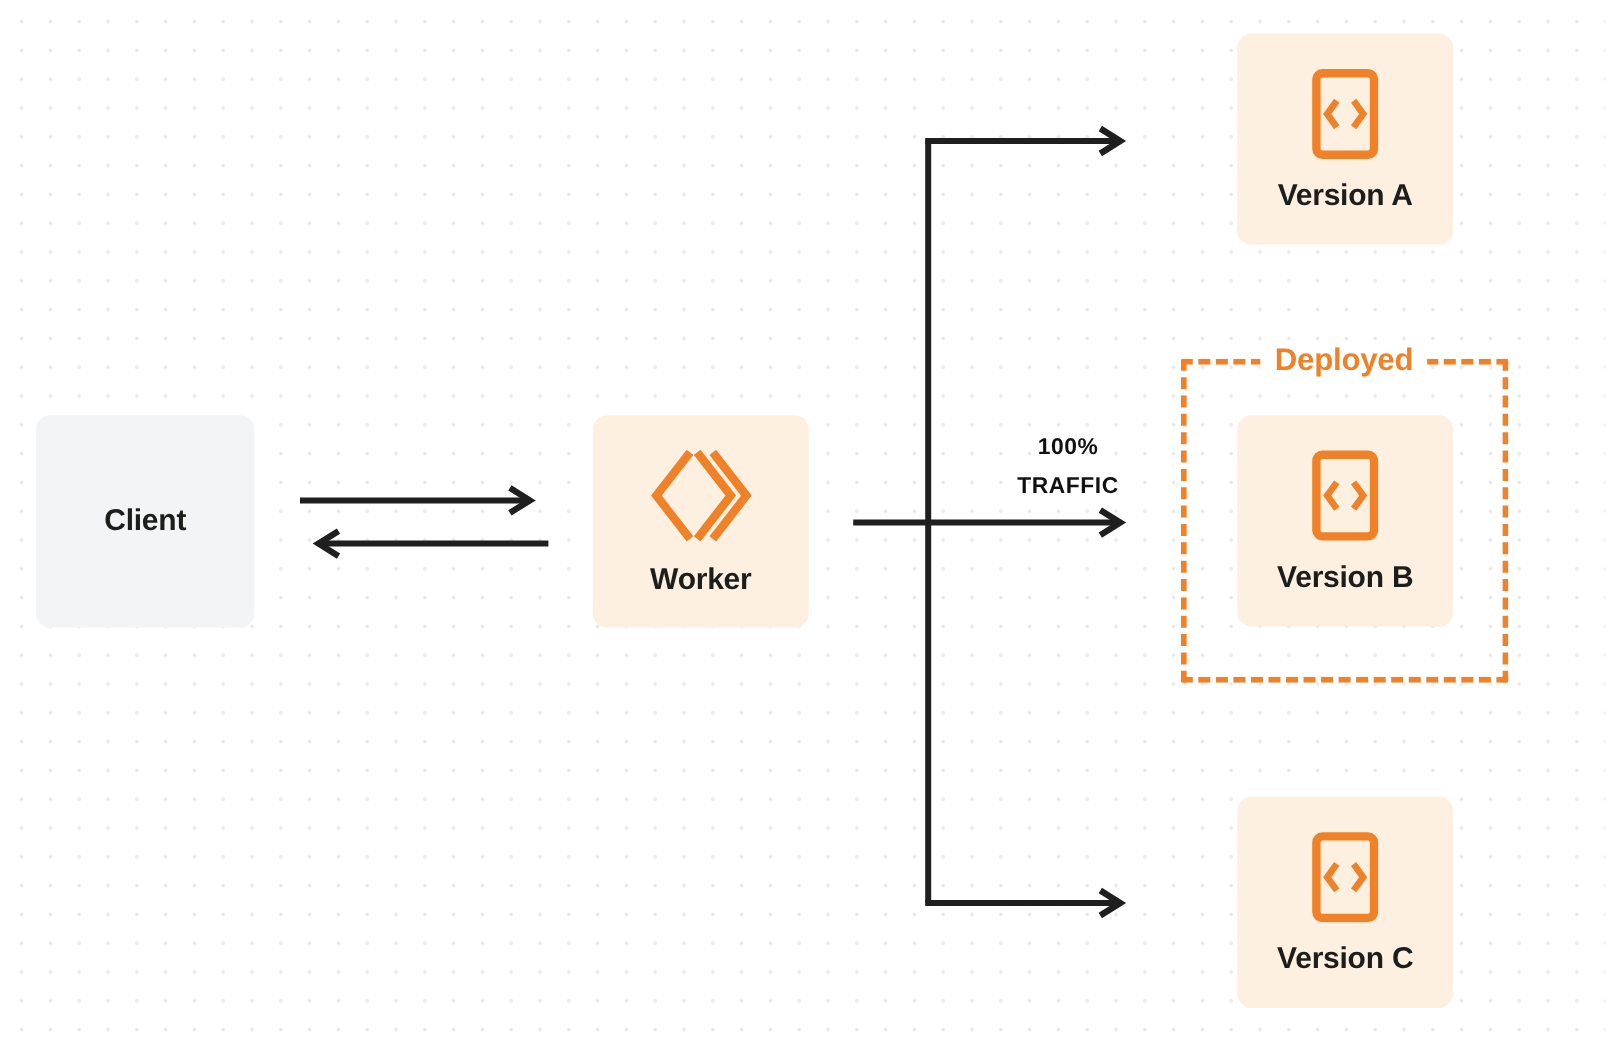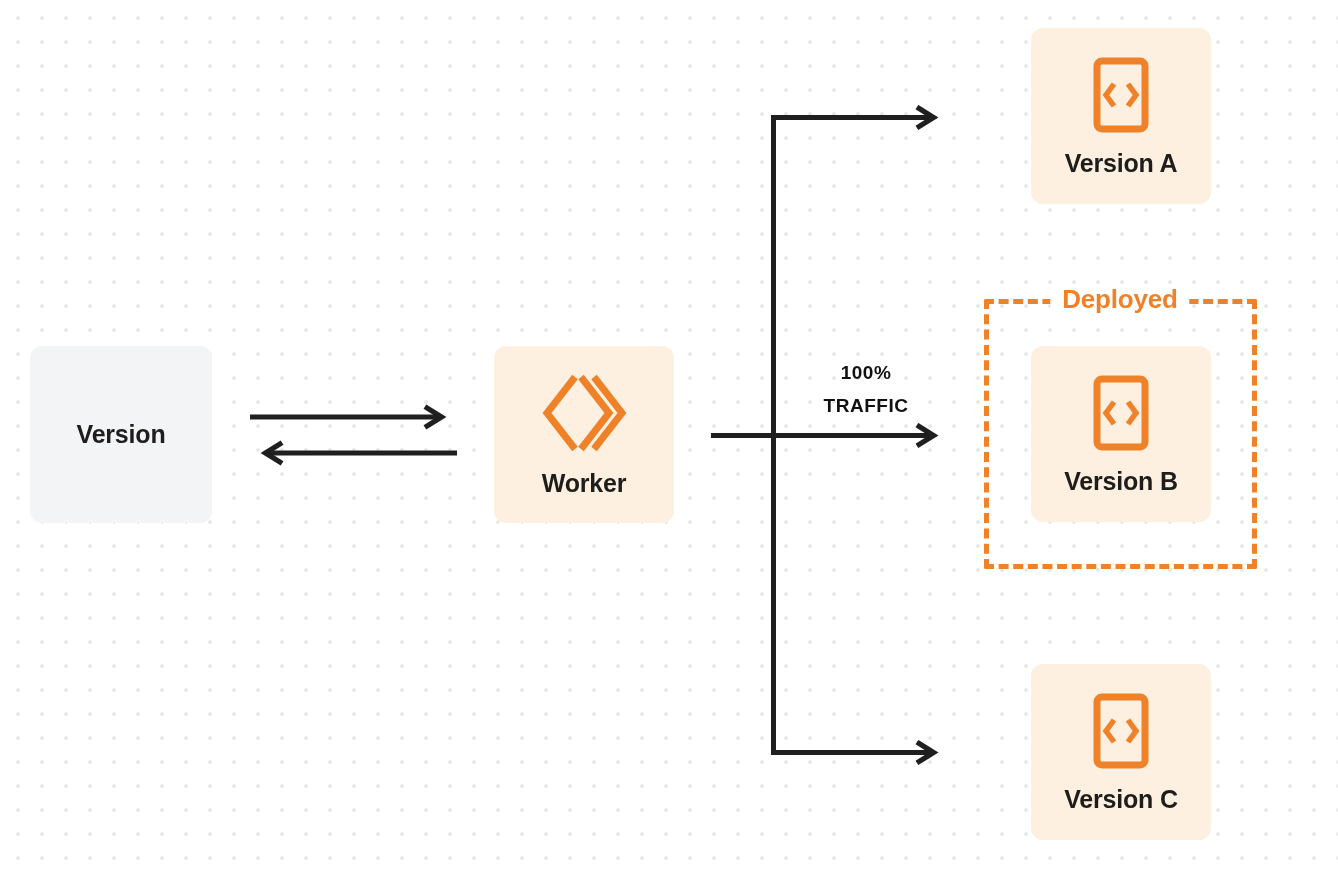--- a/index.html
+++ b/index.html
@@ -111,7 +111,7 @@
   
   #traffic-label {
     position: absolute;
-    left: 866px;
+    left: 890px;
     top: 356px;
     transform: translateX(-50%);
     text-align: center;

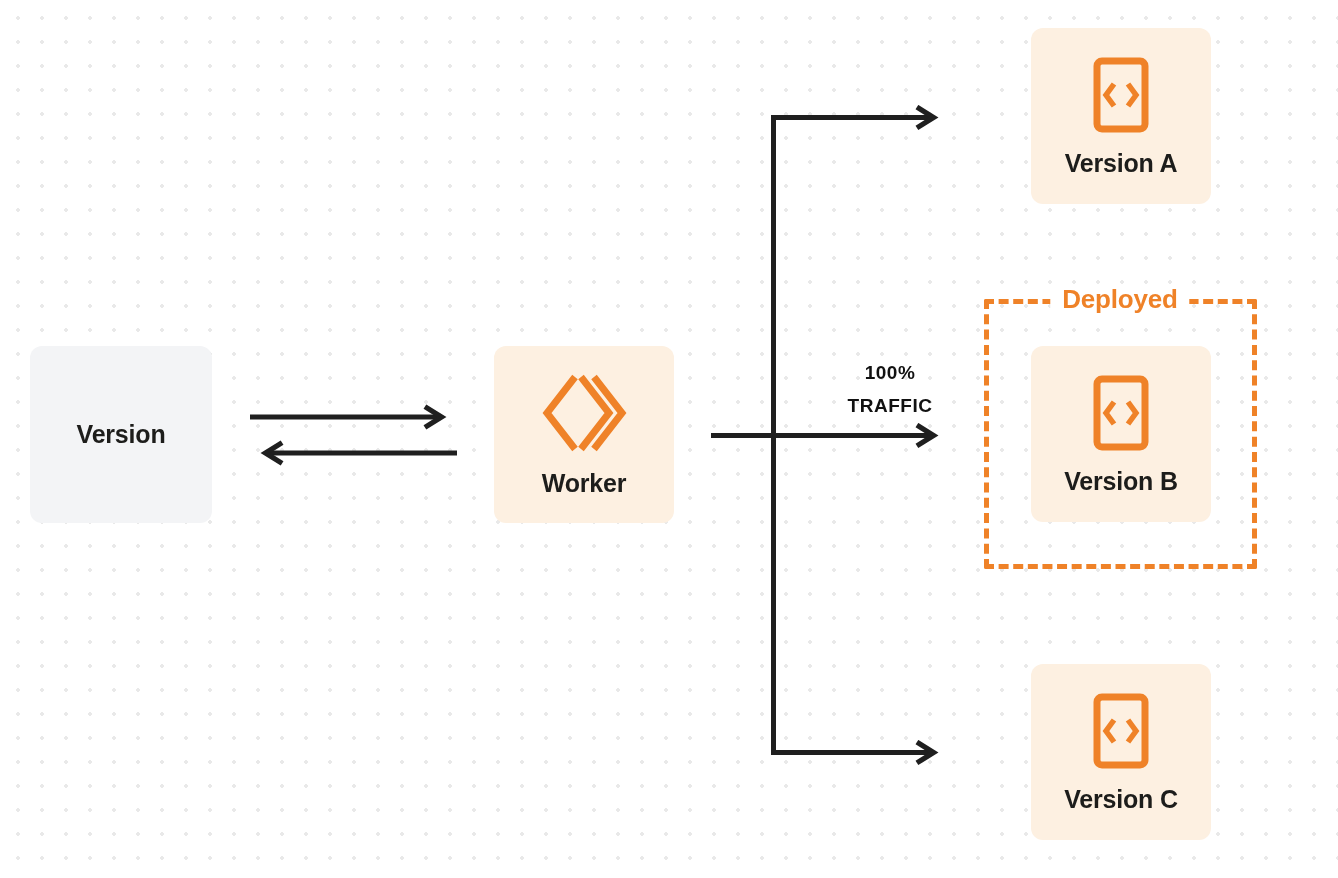--- a/index.html
+++ b/index.html
@@ -169,7 +169,7 @@
   </div>
 
   <div id="client-node" class="node">
-    <span class="node-label">Version</span>
+    <span class="node-label">Client</span>
   </div>
 
   <div id="worker-node" class="node">

